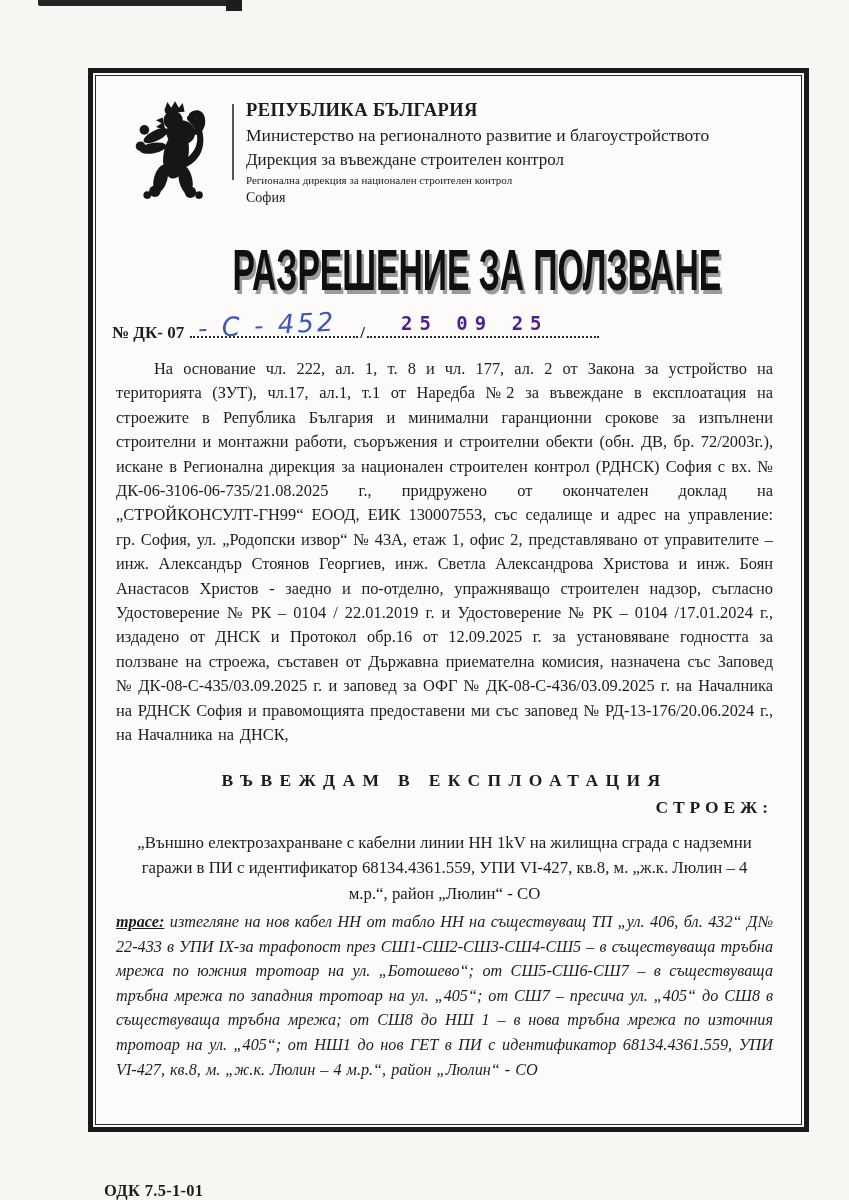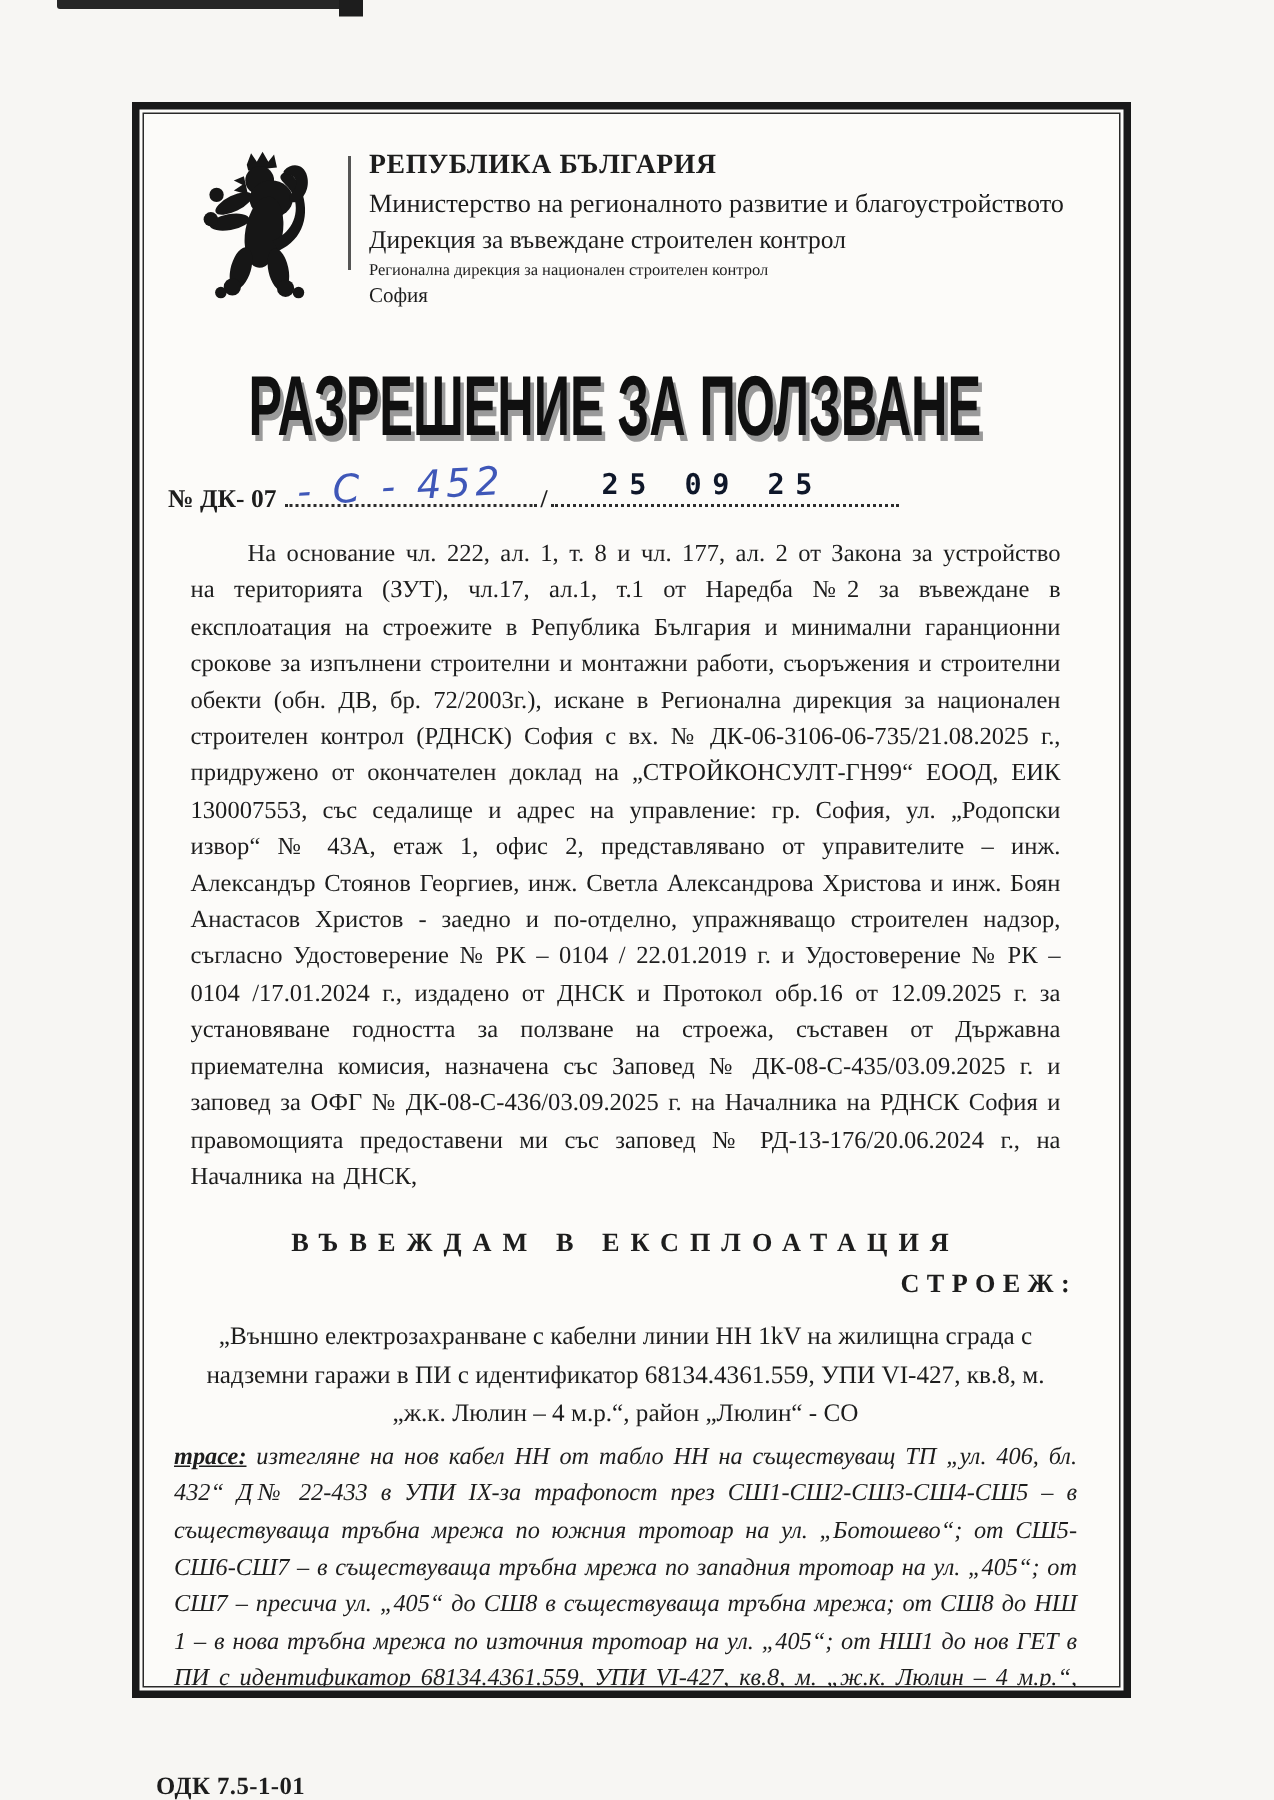--- a/index.html
+++ b/index.html
@@ -19,7 +19,7 @@
     background:#1d1d1d;
   }
   .frame-outer{
-    position:absolute;left:88px;top:68px;width:666px;height:1064px;
+    position:absolute;left:88px;top:68px;width:721px;height:1064px;
     border:5px solid #191919;box-sizing:border-box;background:#fcfbf9;
   }
   .frame-inner{

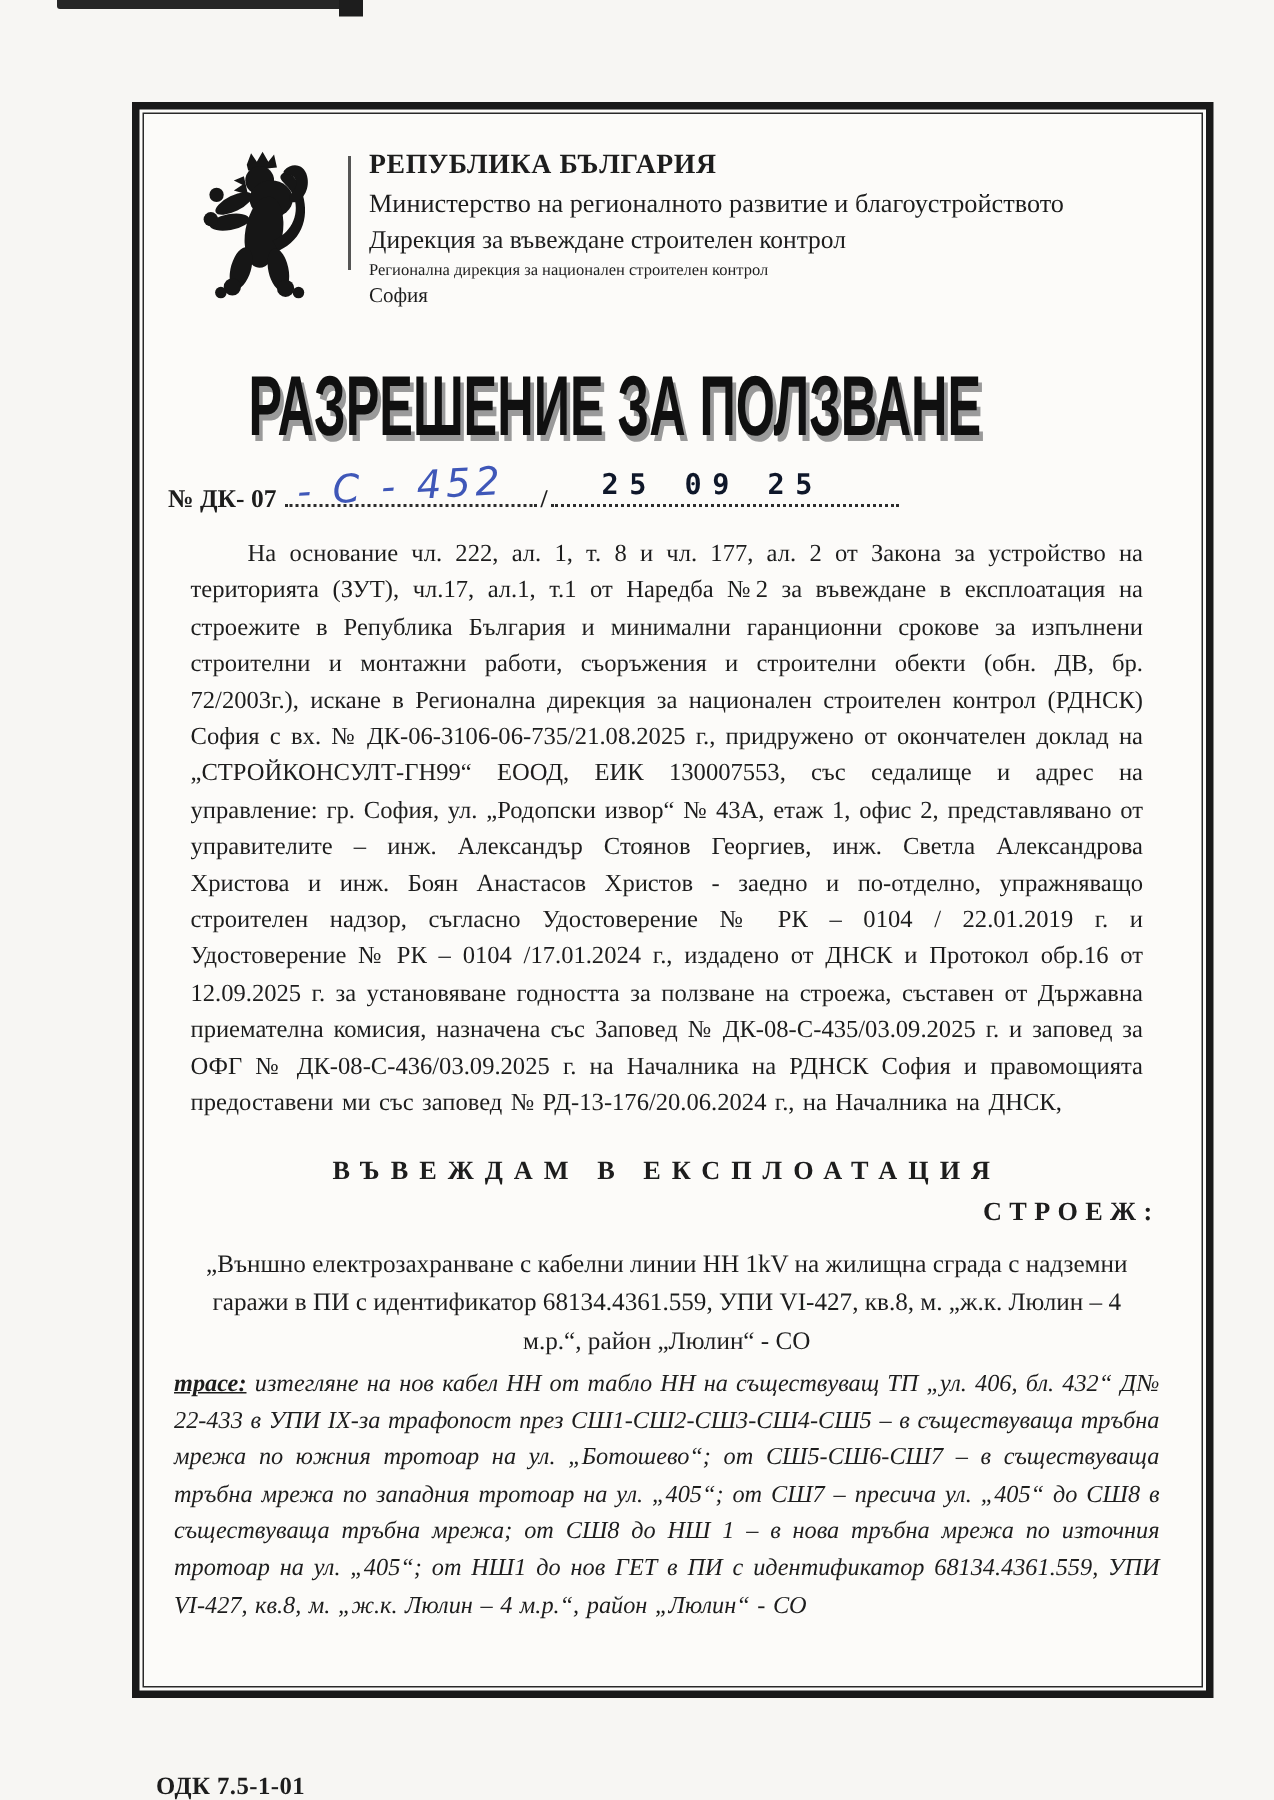--- a/index.html
+++ b/index.html
@@ -39,7 +39,7 @@
   .lh-regional{font-size:11px;margin:0 0 4px 0;}
   .lh-city{font-size:14px;margin:0;}
   
-  .doc-title-wrap{text-align:left;margin-top:42px;height:52px;}
+  .doc-title-wrap{text-align:right;margin-top:42px;height:52px;}
   .doc-title{
     display:inline-block;
     font-family:"Liberation Sans", sans-serif;

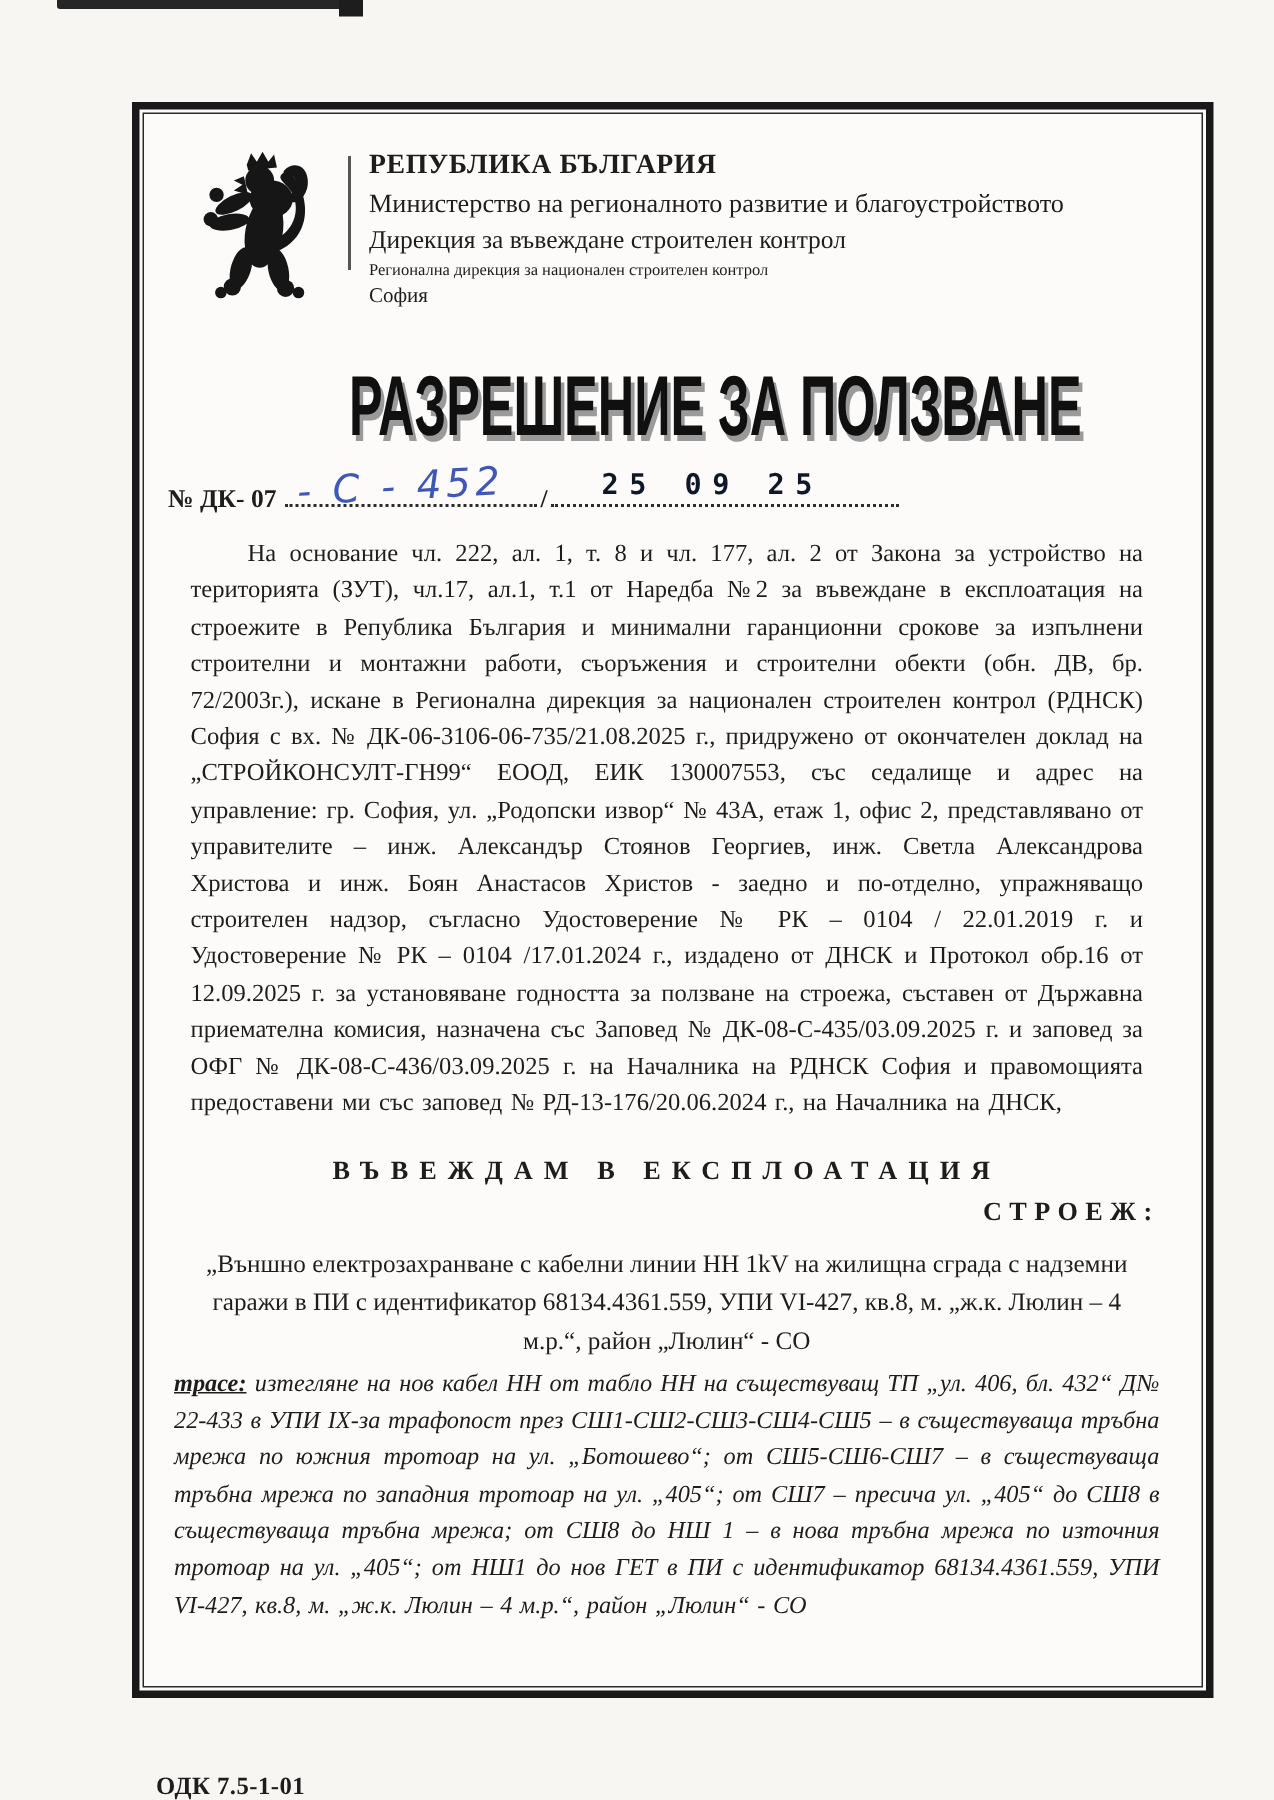--- a/index.html
+++ b/index.html
@@ -156,7 +156,7 @@
     </div>
 
     <div class="number-line">
-      <span>№ ДК- 07</span><span class="dots dots-1"><span class="handwritten" id="hw-number" style="color: rgb(63, 87, 184);">- С - 452</span></span><span class="num-sep">/</span><span class="dots dots-2"><span class="stamp-date" id="stamp-date" style="color: #0f172a;">25 09 25</span></span>
+      <span>№ ДК- 07</span><span class="dots dots-1"><span class="handwritten" id="hw-number" style="color: rgb(63, 87, 184);">- С - 452</span></span><span class="num-sep">/</span><span class="dots dots-2"><span class="stamp-date" id="stamp-date" style="color: #4c1d95;">25 09 25</span></span>
     </div>
 
     <div class="body-col">

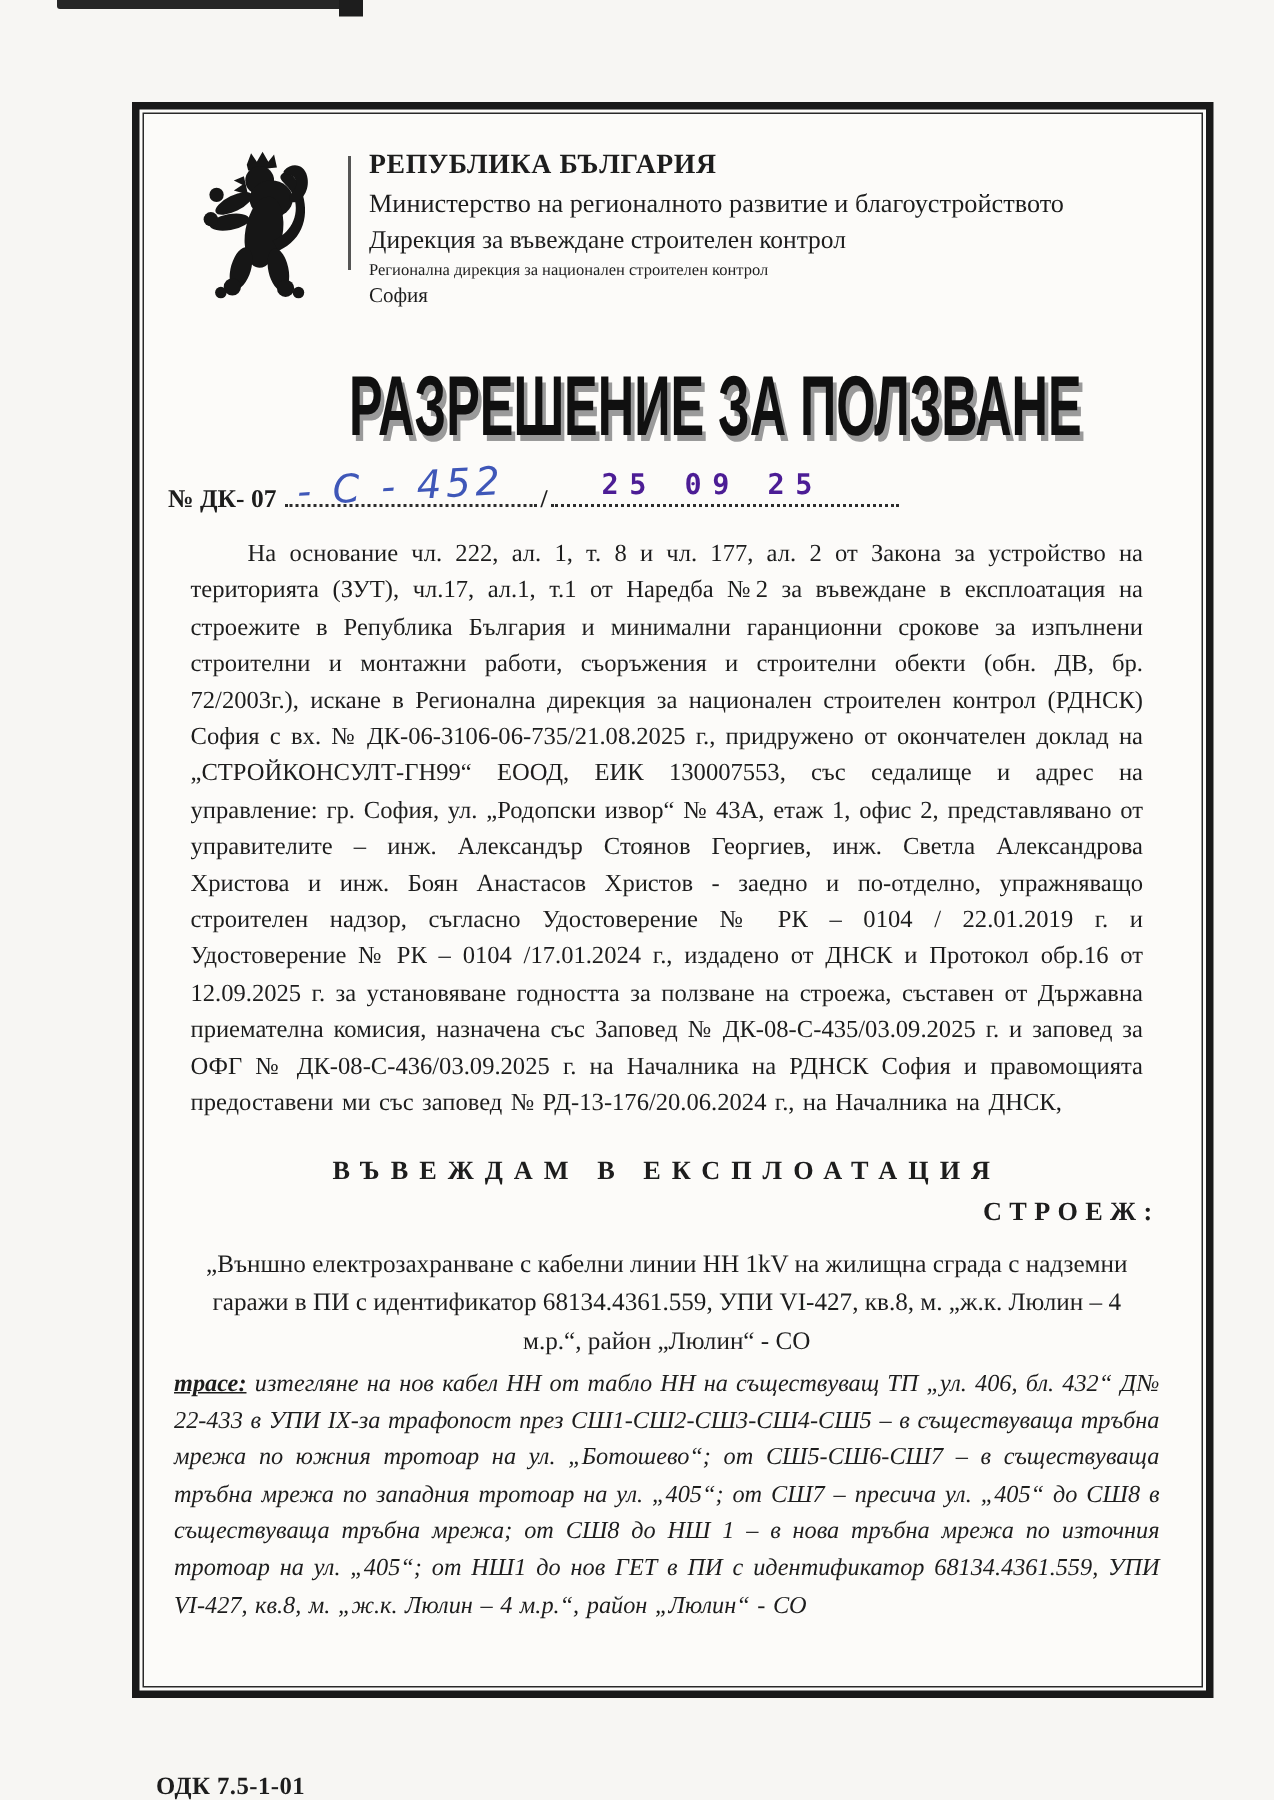--- a/index.html
+++ b/index.html
@@ -78,7 +78,7 @@
   .body-col{margin:14px 2px 0 4px;}
   .legal-paragraph{
     font-size:16.4px;line-height:24.4px;text-align:justify;
-    text-indent:38px;margin:11px;word-spacing:1.5px;
+    text-indent:38px;margin:0;word-spacing:1.5px;
   }
   .decl-line1{
     text-align:center;font-weight:bold;font-size:17.5px;

